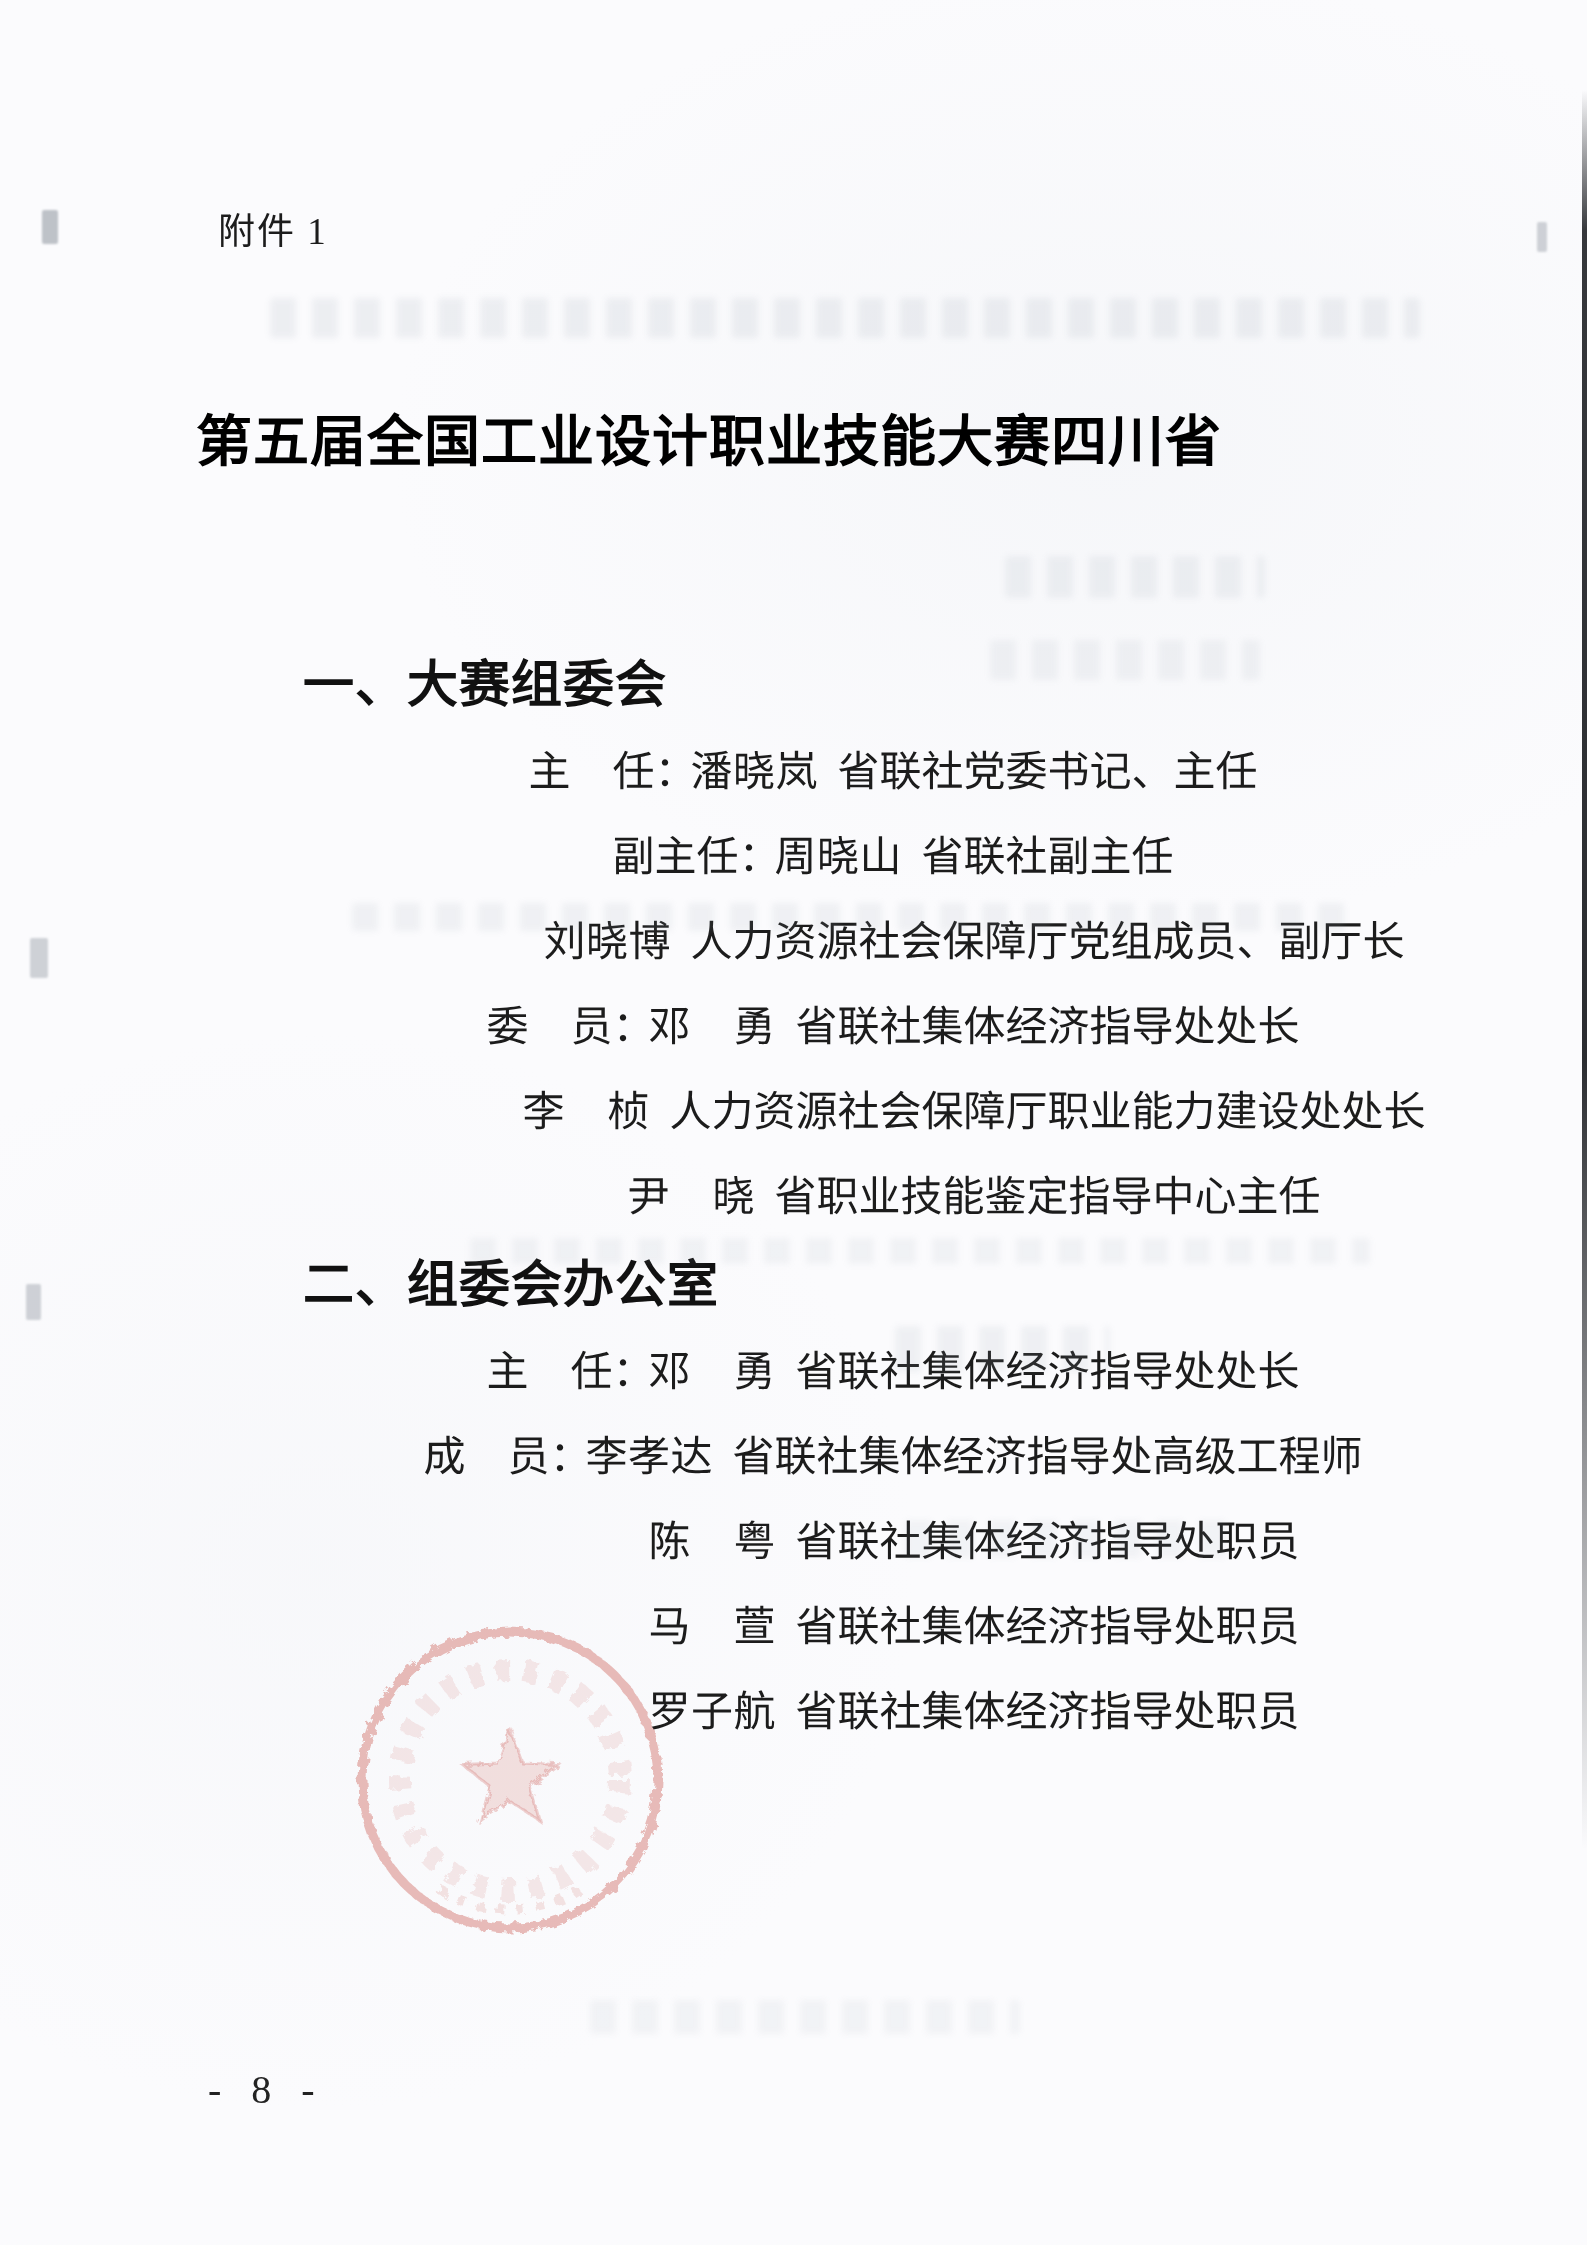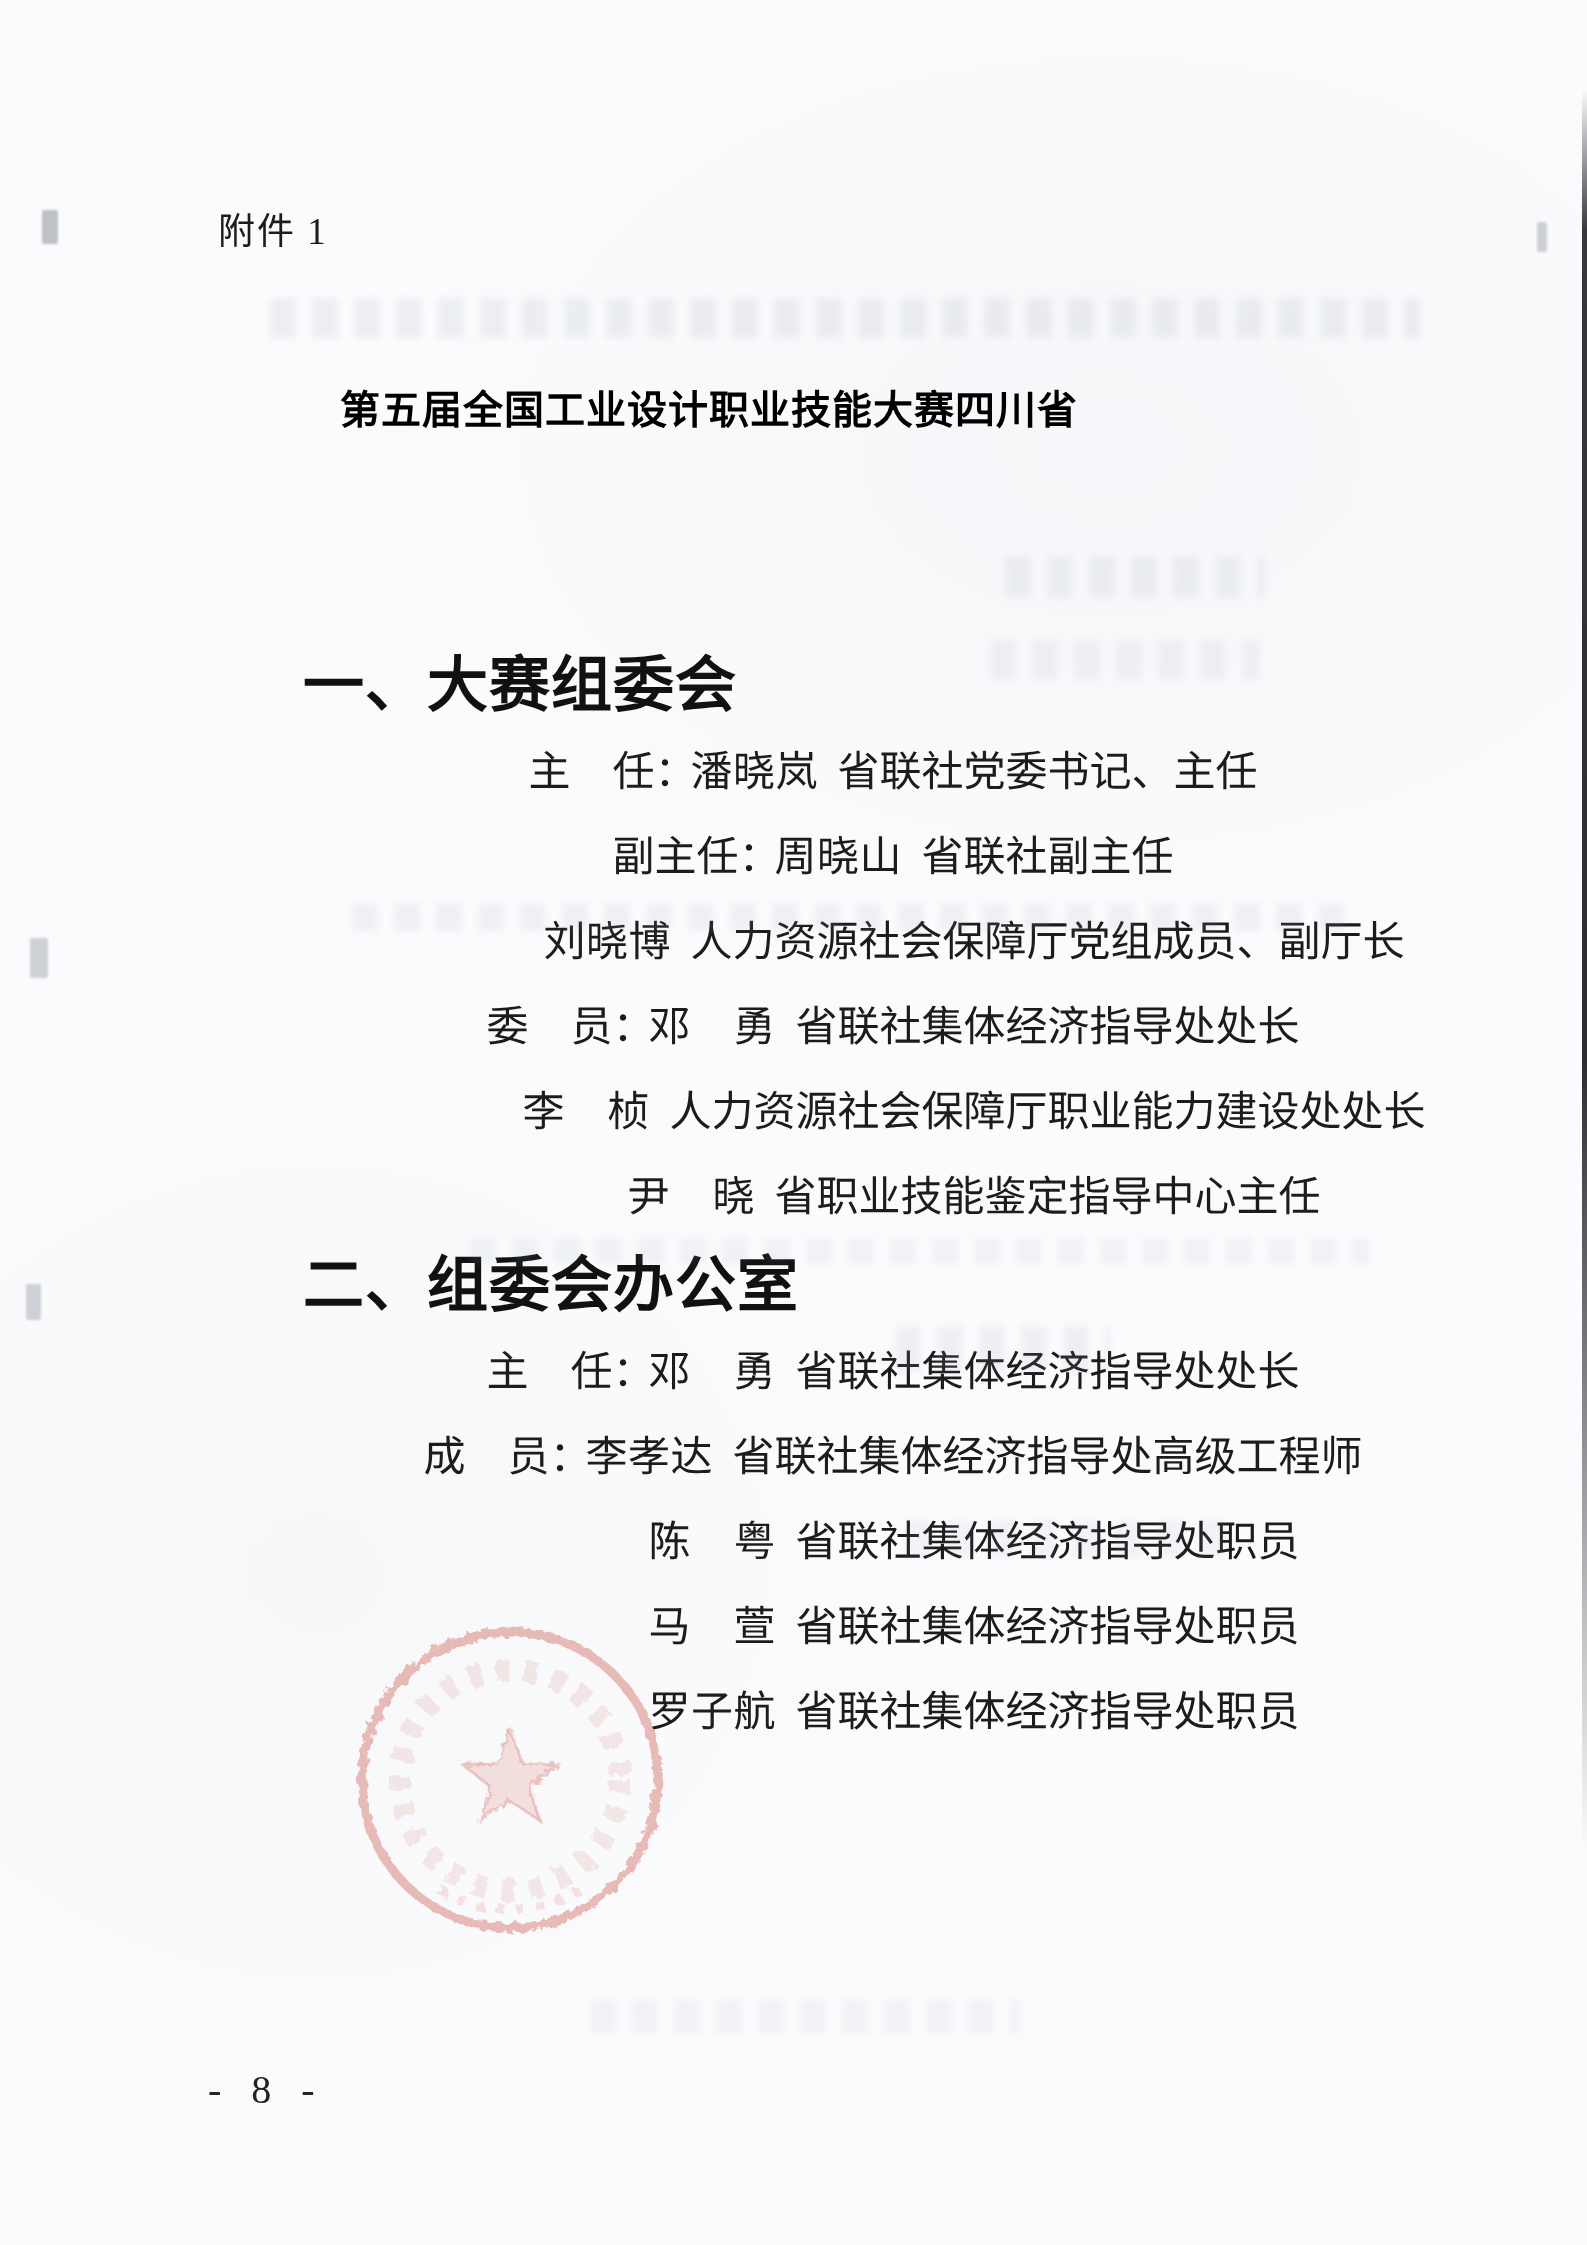--- a/index.html
+++ b/index.html
@@ -17,9 +17,9 @@
     font-size:37px;line-height:52px;letter-spacing:2px;
   }
   .title-block{
-    position:absolute;left:0;top:360px;width:1418px;text-align:center;
+    position:absolute;left:0;top:392px;width:1418px;text-align:center;
     font-family:"Liberation Sans","DejaVu Sans",sans-serif;
-    font-weight:700;font-size:40px;line-height:100px;color:#000;
+    font-weight:700;font-size:56px;line-height:100px;color:#000;
     letter-spacing:1px;
   }
   .content{position:absolute;left:303px;top:660px;width:1180px;}

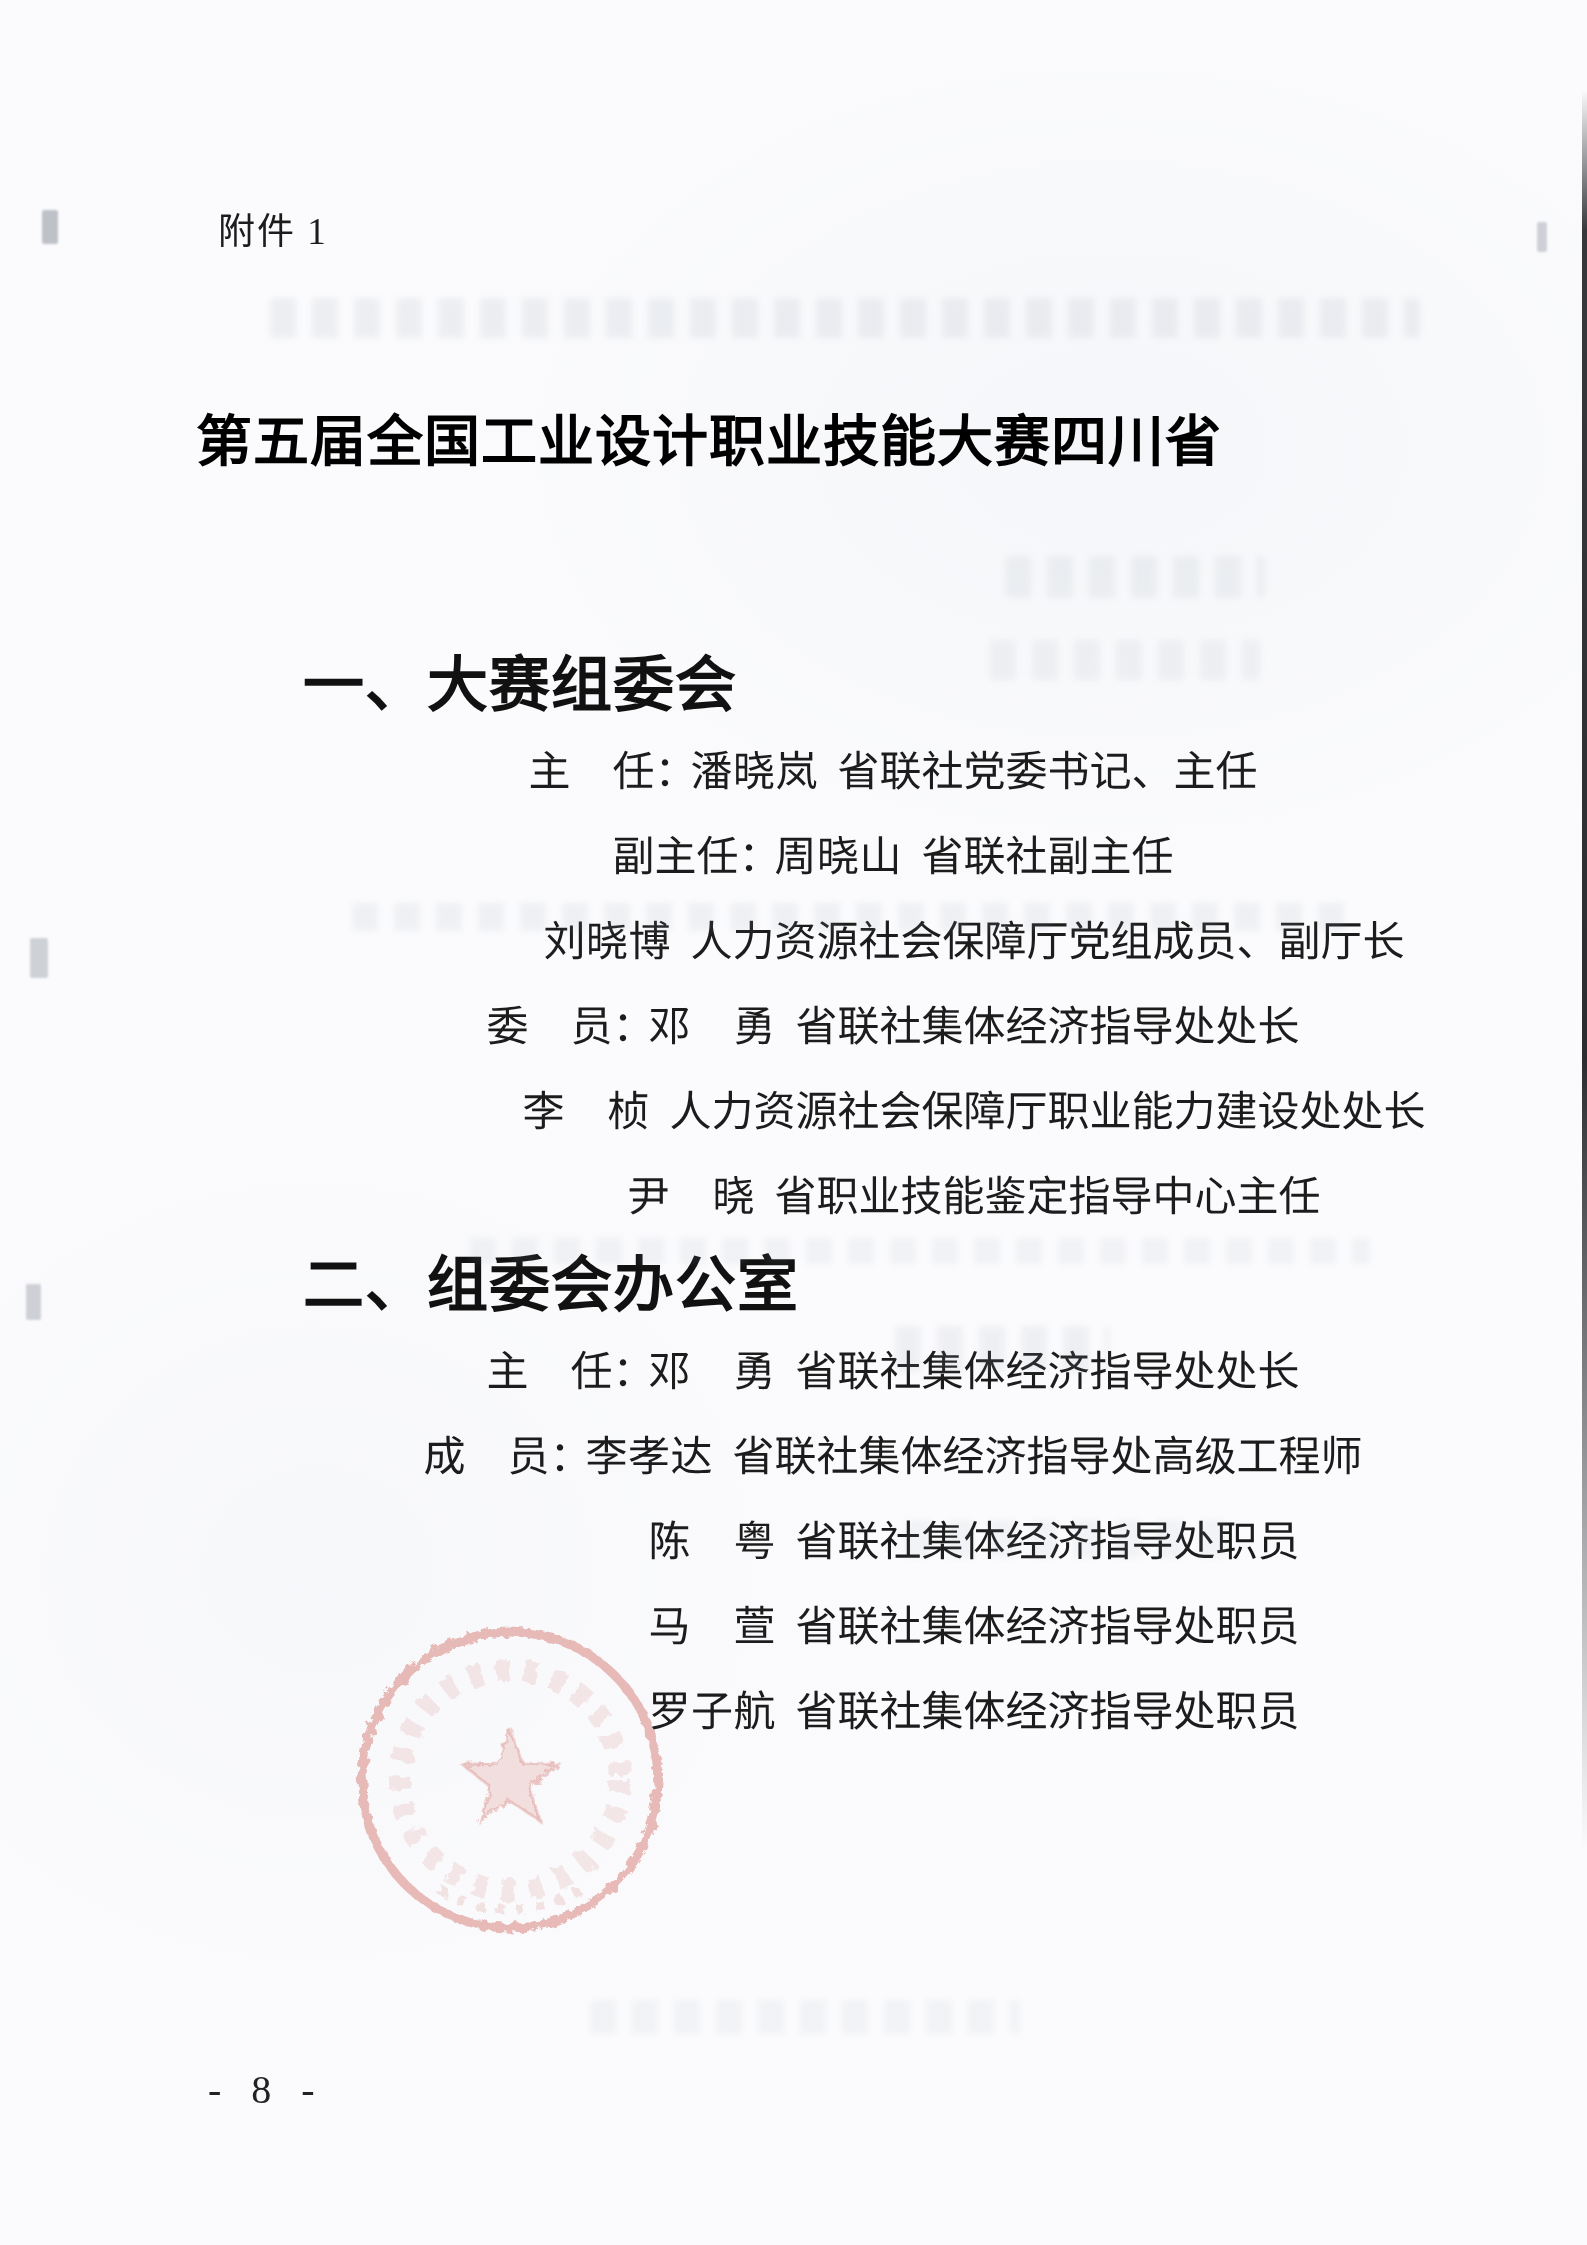--- a/index.html
+++ b/index.html
@@ -25,7 +25,7 @@
   .content{position:absolute;left:303px;top:660px;width:1180px;}
   .sec-heading{
     font-family:"Liberation Sans","DejaVu Sans",sans-serif;
-    font-weight:700;font-size:61px;line-height:50px;color:#111;
+    font-weight:700;font-size:51px;line-height:50px;color:#111;
     margin:0 0 40px 0;letter-spacing:1px;
   }
   .sec2 .sec-heading{margin-top:0;}

